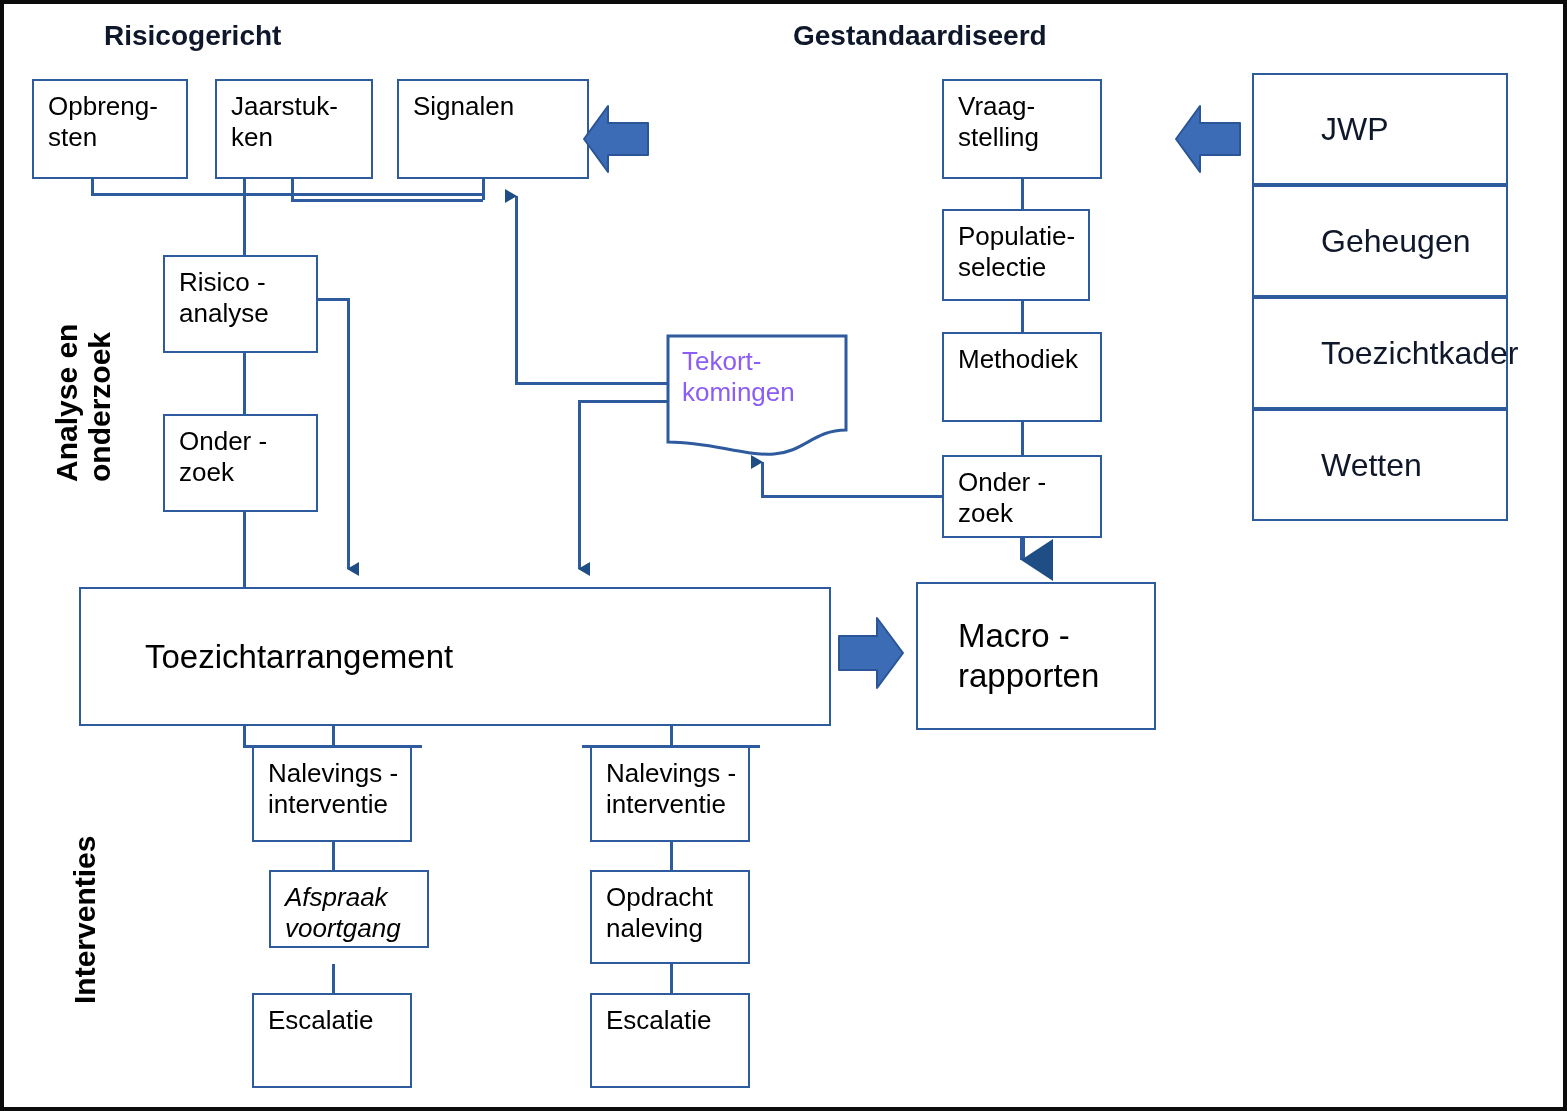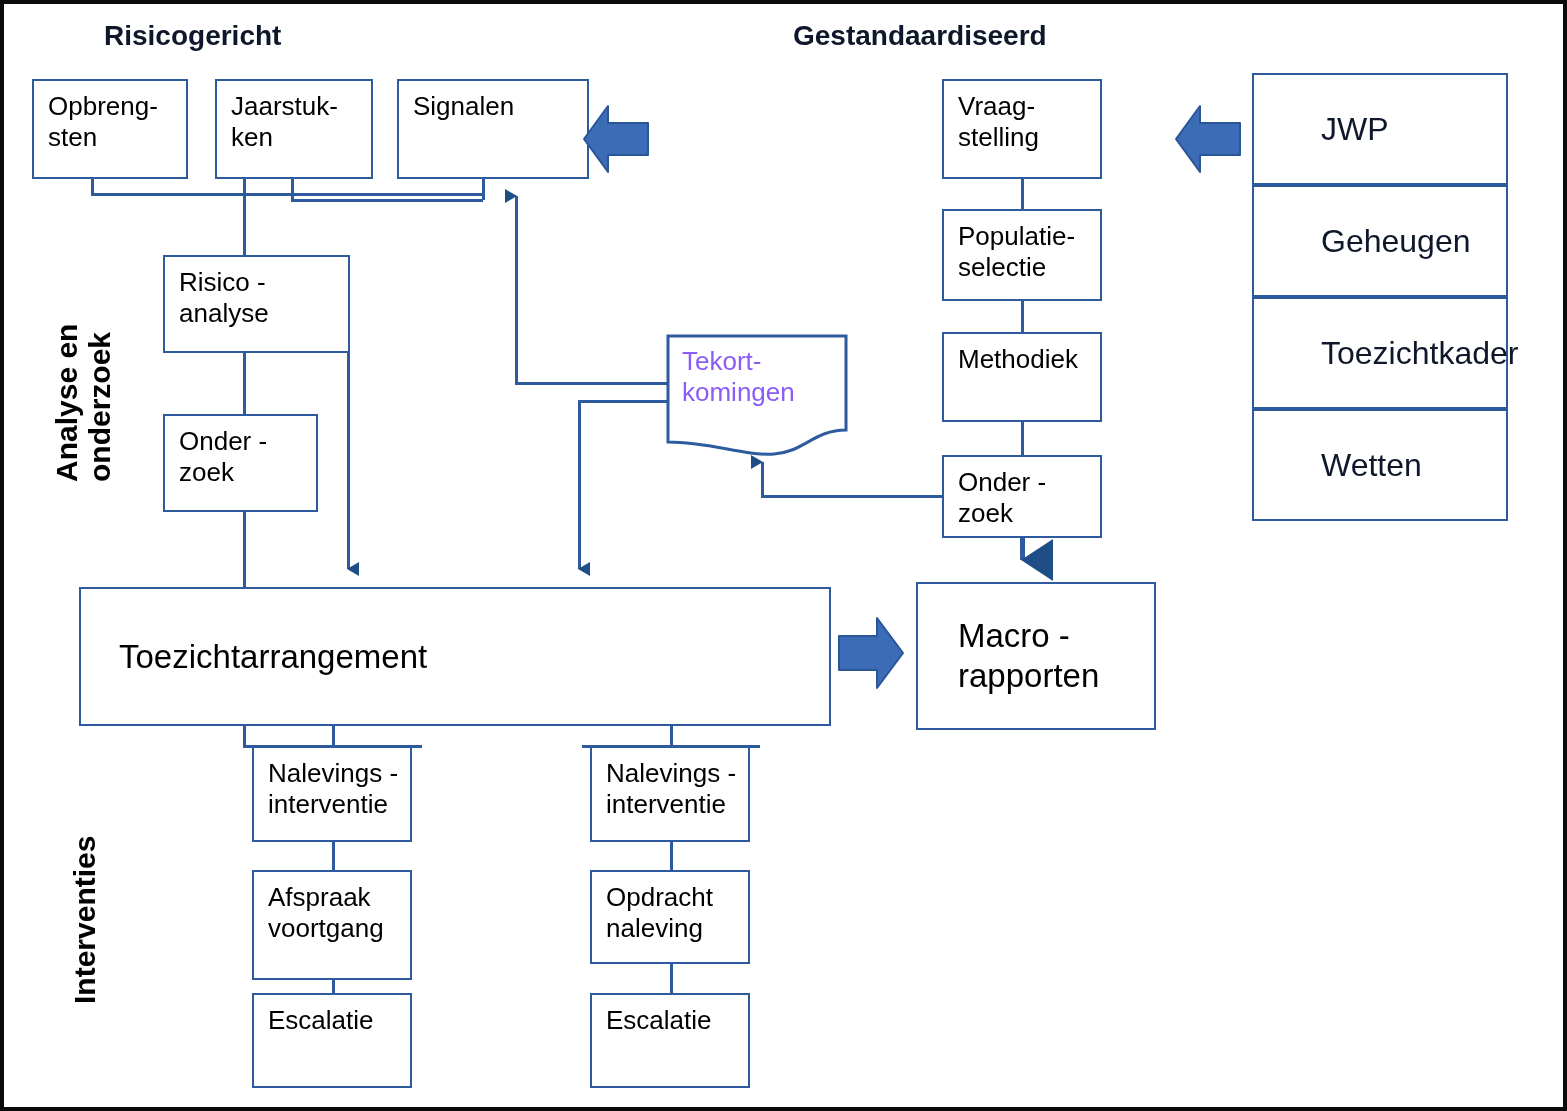--- a/index.html
+++ b/index.html
@@ -208,7 +208,7 @@
 stelling</span>
   </div>
 
-  <div class="node" style="left:938px; top:205px; width:160px; height:92px;">
+  <div class="node" style="left:938px; top:205px; width:148px; height:92px;">
     <span class="txt">Populatie-
 selectie</span>
   </div>

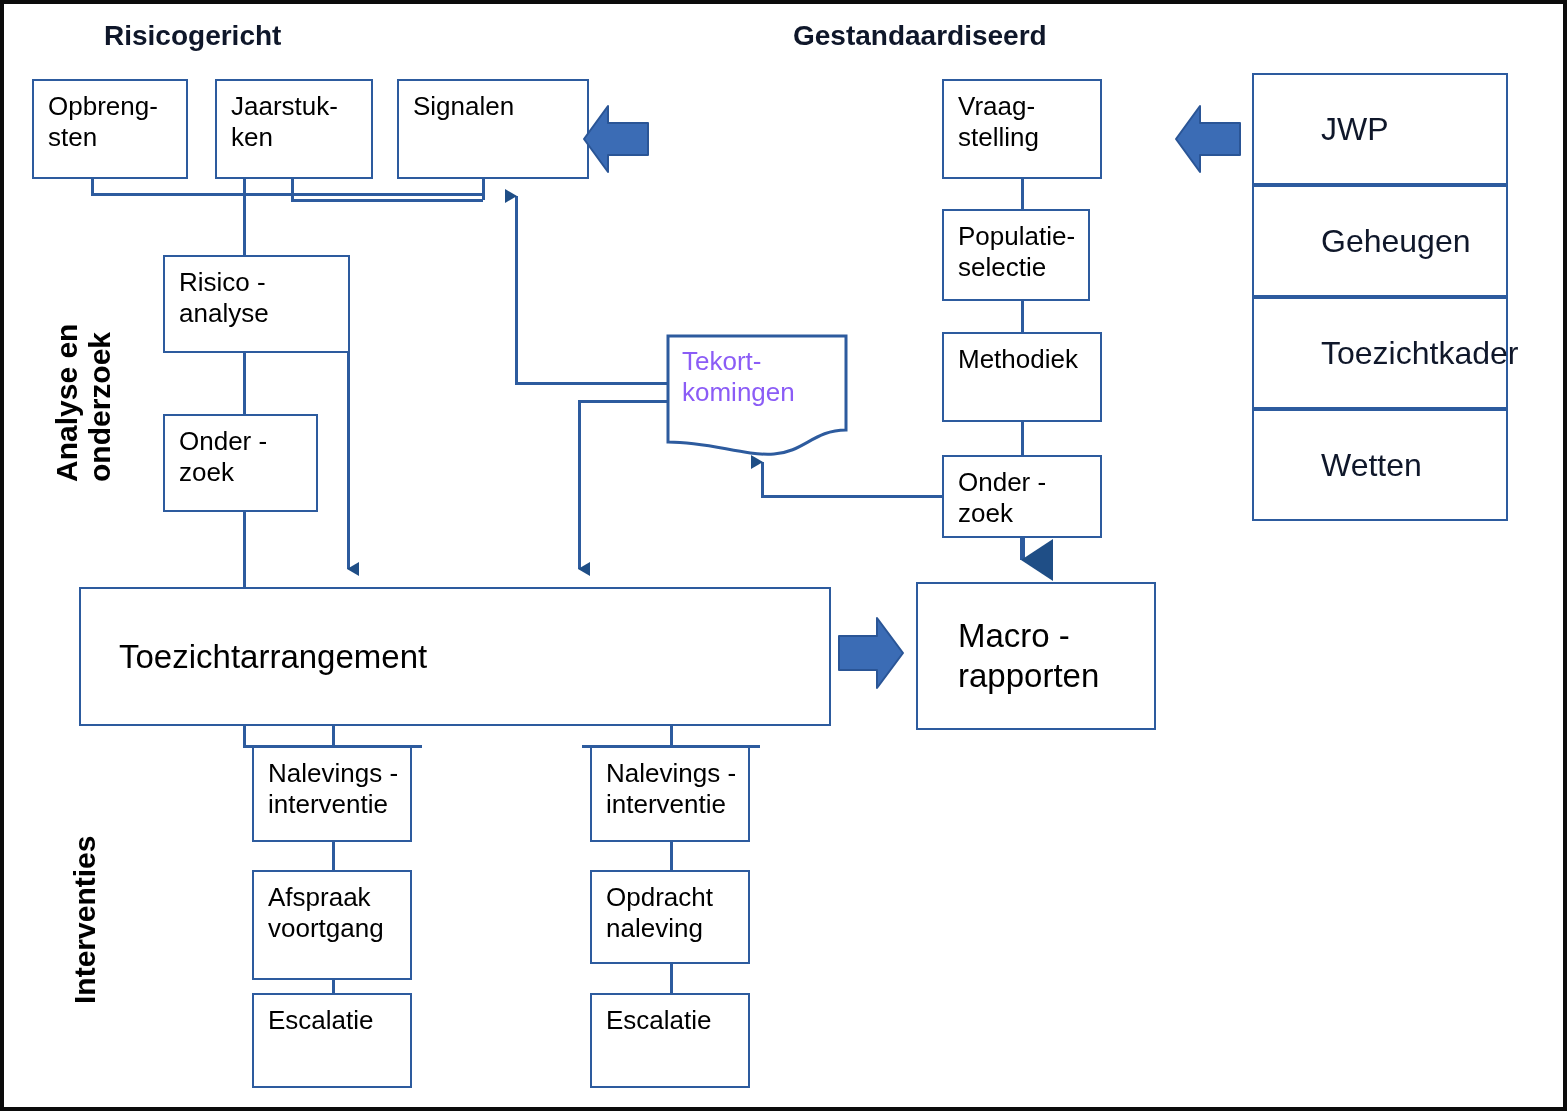--- a/index.html
+++ b/index.html
@@ -185,7 +185,7 @@
     <span class="txt">Signalen</span>
   </div>
 
-  <div class="node" style="left:159px; top:251px; width:187px; height:98px;">
+  <div class="node" style="left:159px; top:251px; width:155px; height:98px;">
     <span class="txt">Risico  -
 analyse</span>
   </div>

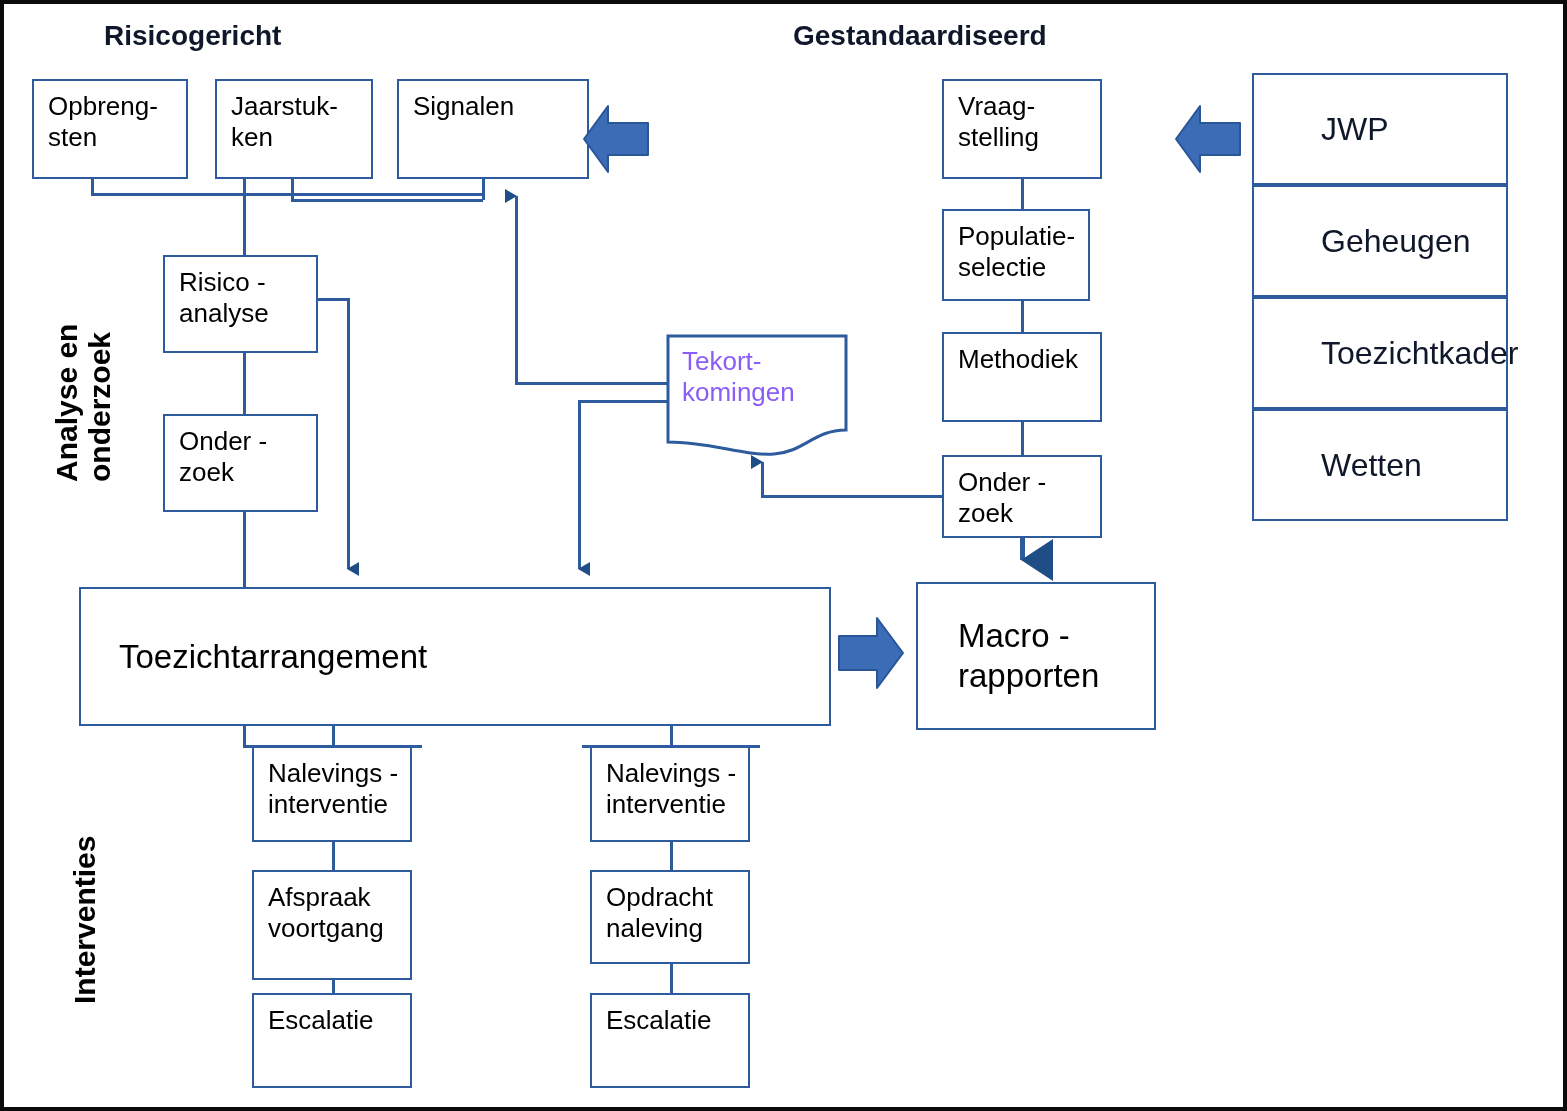--- a/index.html
+++ b/index.html
@@ -223,7 +223,7 @@
   </div>
 
   <div class="node big center-v" style="left:75px; top:583px; width:752px; height:139px;">
-    <span class="txt" style="left:38px;">Toezichtarrangement</span>
+    <span class="txt" style="left:64px;">Toezichtarrangement</span>
   </div>
 
   <div class="node big center-v" style="left:912px; top:578px; width:240px; height:148px;">

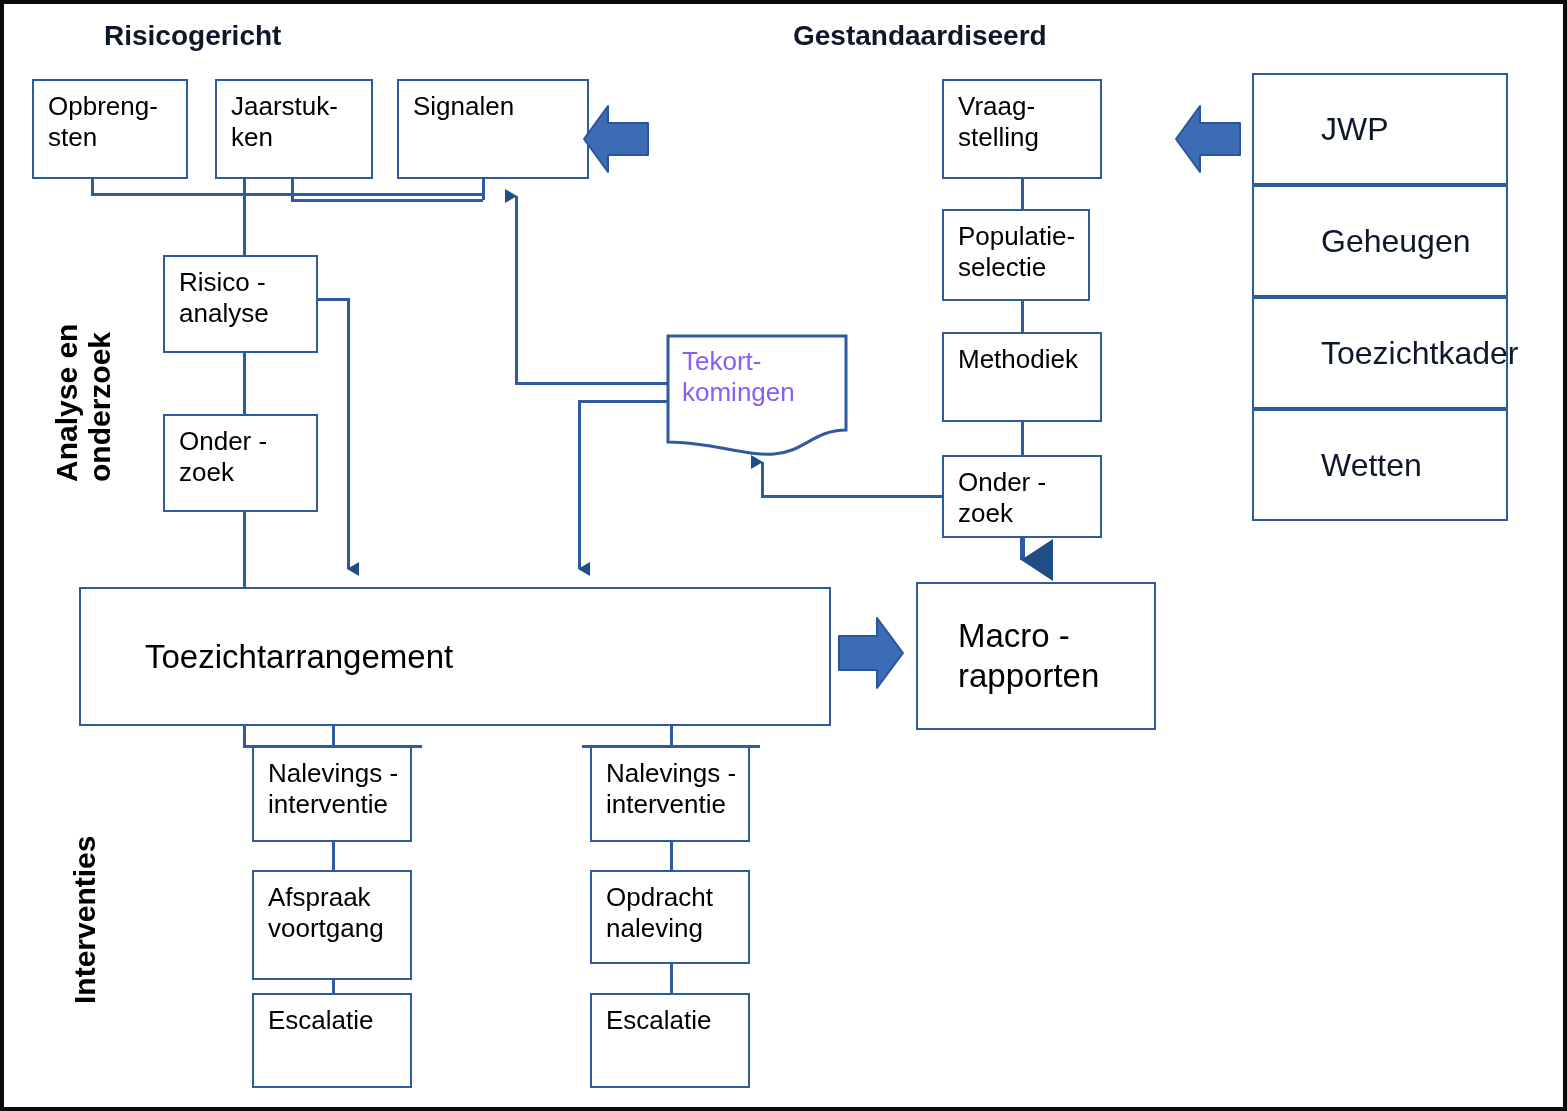--- a/index.html
+++ b/index.html
@@ -236,7 +236,7 @@
 interventie</span>
   </div>
 
-  <div class="node" style="left:248px; top:866px; width:160px; height:110px;">
+  <div class="node" style="left:265px; top:866px; width:160px; height:78px;font-style:italic;">
     <span class="txt">Afspraak
 voortgang</span>
   </div>

